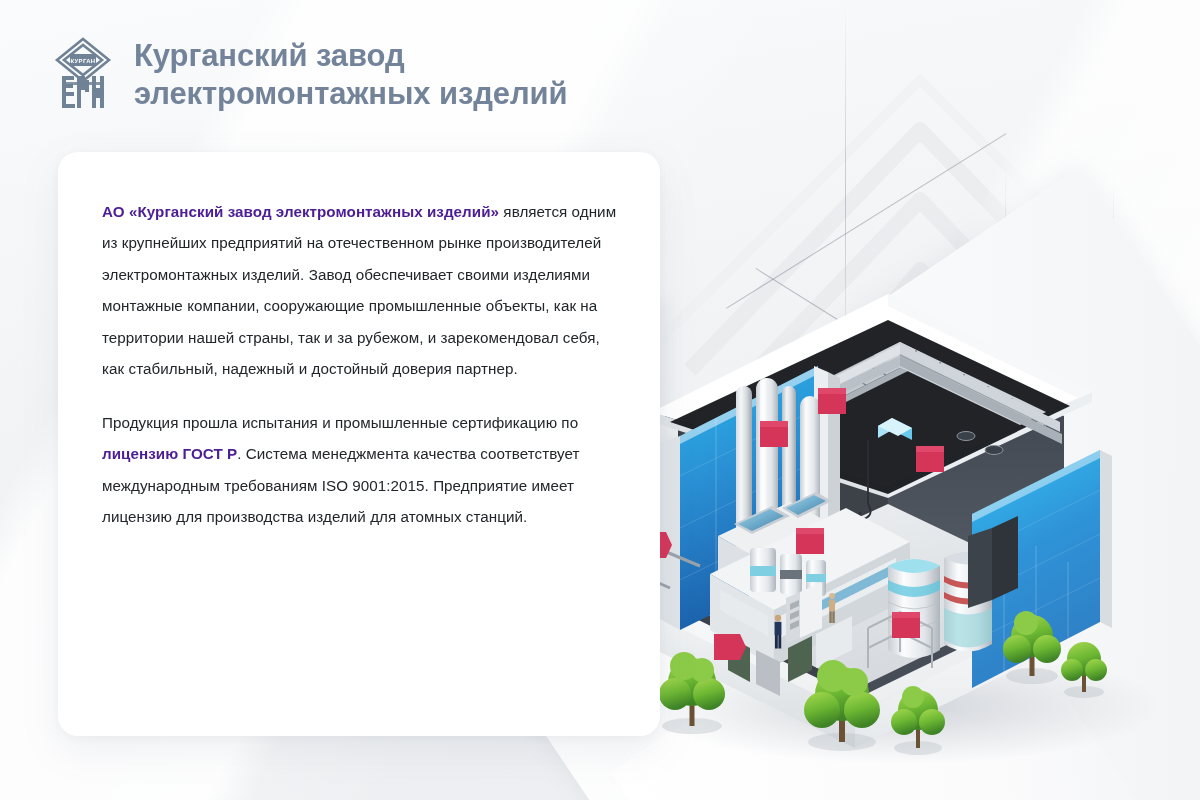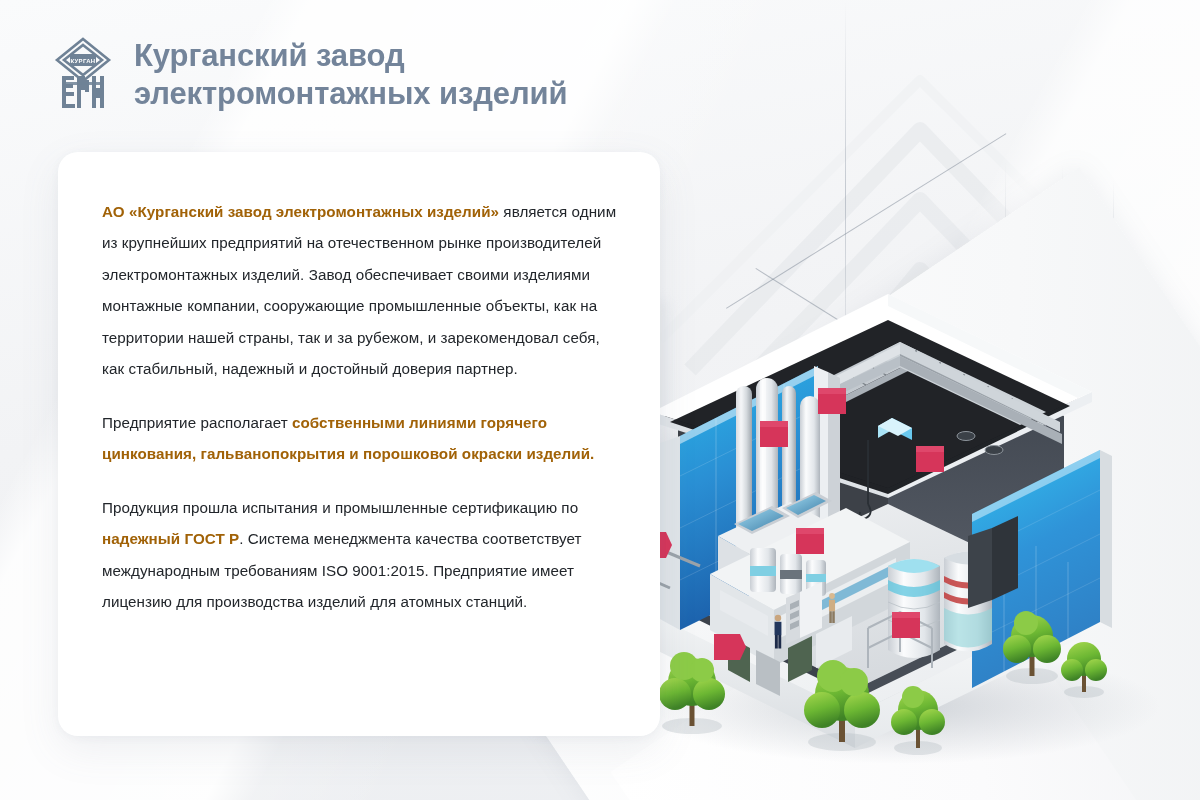--- a/index.html
+++ b/index.html
@@ -140,7 +140,7 @@
     letter-spacing: .05px;
   }
   .card p + p { margin-top: 22px; }
-  .card p b, .card p strong { font-weight: 700; color: #a16207; }
+  .card p b, .card p strong { font-weight: 700; color: #4c1d95; }
 
   
   .illo {

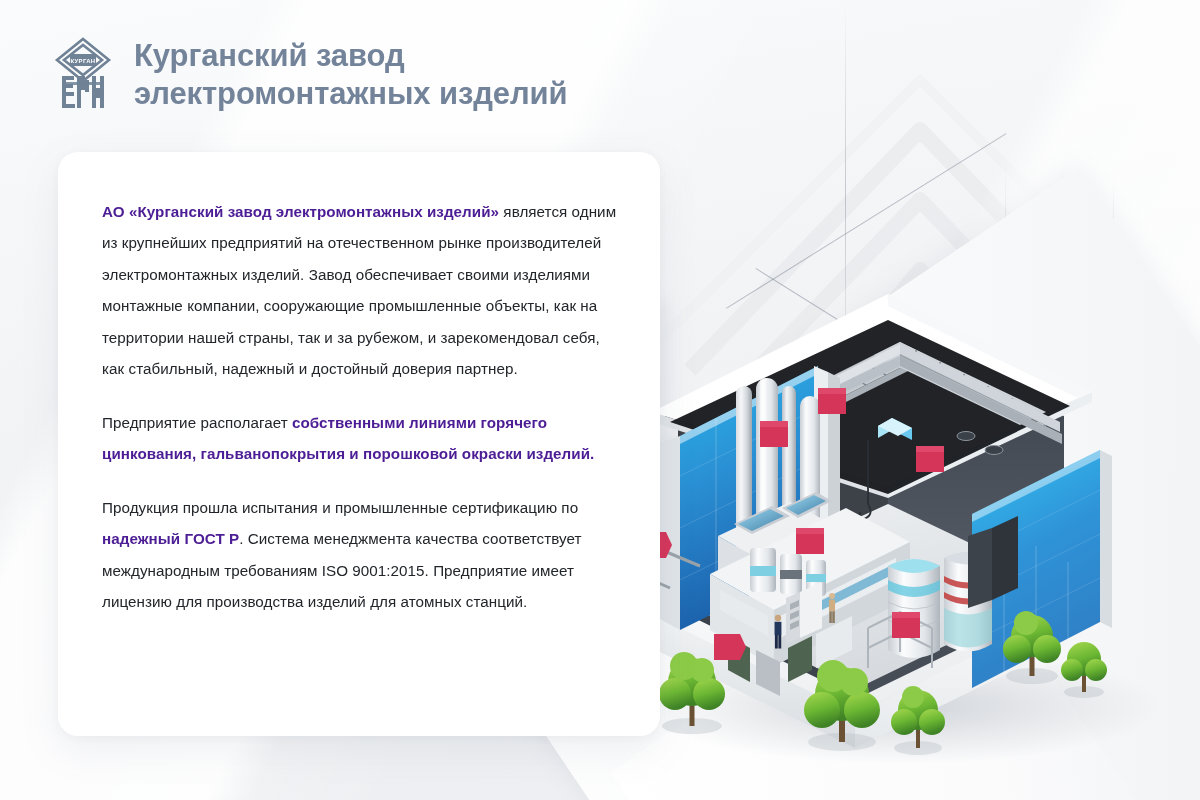--- a/index.html
+++ b/index.html
@@ -250,7 +250,6 @@
   <div class="card" style="background: rgb(255, 255, 255);">
     <div id="card-body">
         <p><b>АО «Курганский завод электромонтажных изделий» </b><span>является одним из крупнейших предприятий на отечественном рынке производителей электромонтажных изделий. Завод обеспечивает своими изделиями монтажные компании, сооружающие промышленные объекты, как на территории нашей страны, так и за рубежом, и зарекомендовал себя, как стабильный, надежный и достойный доверия партнер.</span></p>
-        <p><span>Предприятие располагает </span><b>собственными линиями горячего цинкования, гальванопокрытия и порошковой окраски изделий.</b></p>
         <p><span>Продукция прошла испытания и промышленные сертификацию по </span><b>надежный ГОСТ Р</b><span>. Система менеджмента качества соответствует международным требованиям ISO 9001:2015. Предприятие имеет лицензию для производства изделий для атомных станций.</span></p>
       </div>
   </div>

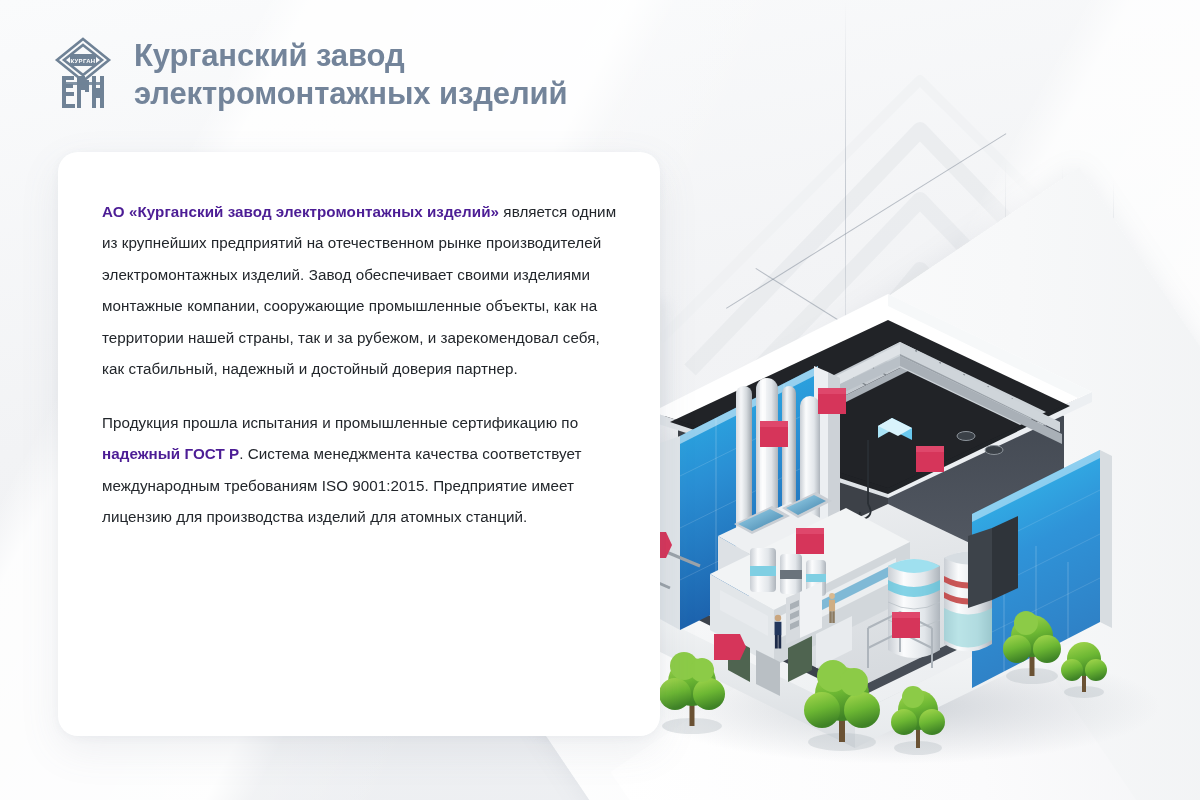--- a/index.html
+++ b/index.html
@@ -250,7 +250,7 @@
   <div class="card" style="background: rgb(255, 255, 255);">
     <div id="card-body">
         <p><b>АО «Курганский завод электромонтажных изделий» </b><span>является одним из крупнейших предприятий на отечественном рынке производителей электромонтажных изделий. Завод обеспечивает своими изделиями монтажные компании, сооружающие промышленные объекты, как на территории нашей страны, так и за рубежом, и зарекомендовал себя, как стабильный, надежный и достойный доверия партнер.</span></p>
-        <p><span>Продукция прошла испытания и промышленные сертификацию по </span><b>надежный ГОСТ Р</b><span>. Система менеджмента качества соответствует международным требованиям ISO 9001:2015. Предприятие имеет лицензию для производства изделий для атомных станций.</span></p>
+        <p><span>Продукция прошла испытания и промышленные сертификацию по </span><b>лицензию ГОСТ Р</b><span>. Система менеджмента качества соответствует международным требованиям ISO 9001:2015. Предприятие имеет лицензию для производства изделий для атомных станций.</span></p>
       </div>
   </div>
 

